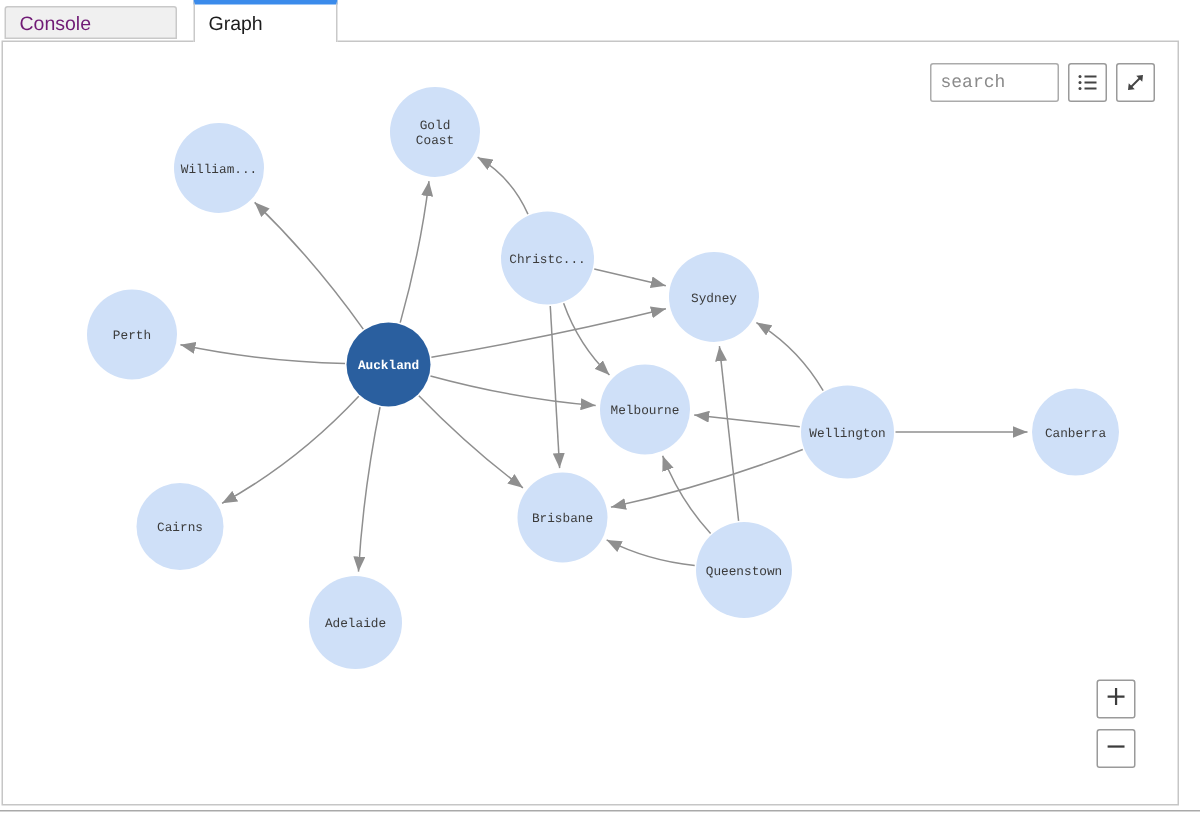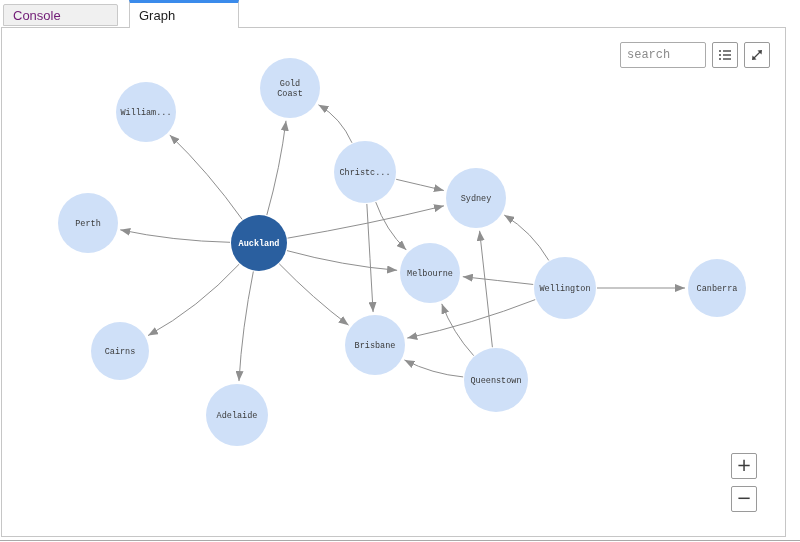--- a/index.html
+++ b/index.html
@@ -11,7 +11,7 @@
        display:flex;align-items:center;padding-left:9px;cursor:pointer;}
   .tab-console{left:3px;top:4px;width:115px;height:22px;background:#f0f0f0;
        border:1px solid #c9c9c9;border-radius:2px 2px 0 0;color:#701a75;}
-  .tab-graph{left:129px;top:0;width:110px;height:28px;background:#fff;
+  .tab-graph{left:129px;top:0;width:96px;height:28px;background:#fff;
        border-left:1px solid #c9c9c9;border-right:1px solid #c9c9c9;
        border-top:3px solid #3b8beb;color:#1c1c1c;z-index:3;}
 

